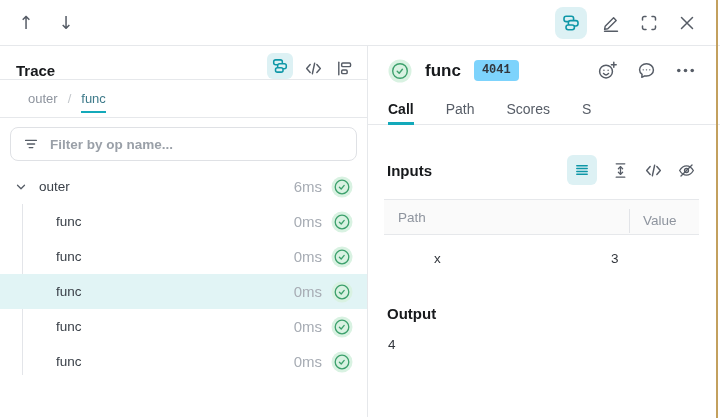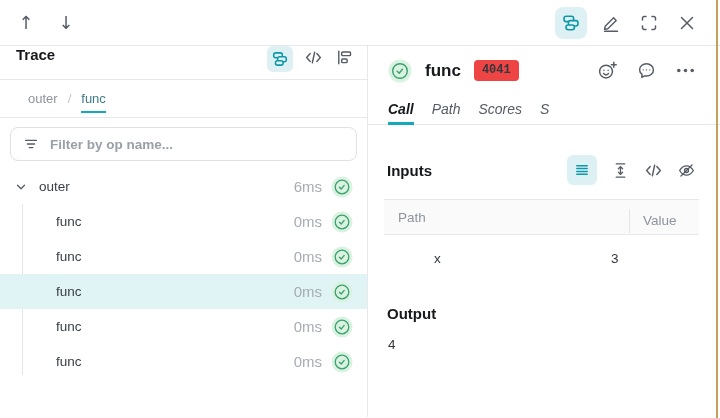--- a/index.html
+++ b/index.html
@@ -38,7 +38,7 @@
 
   .trace-header {
     height:34px; border-bottom:1px solid #E6E8EB;
-    display:flex; align-items:flex-start; padding:0 12px 0 16px; gap:9px;
+    display:flex; align-items:flex-end; padding:0 12px 0 16px; gap:9px;
   }
   .trace-title { flex:1; font-size:15px; font-weight:700; color:#17191C; }
   .mini-btn {

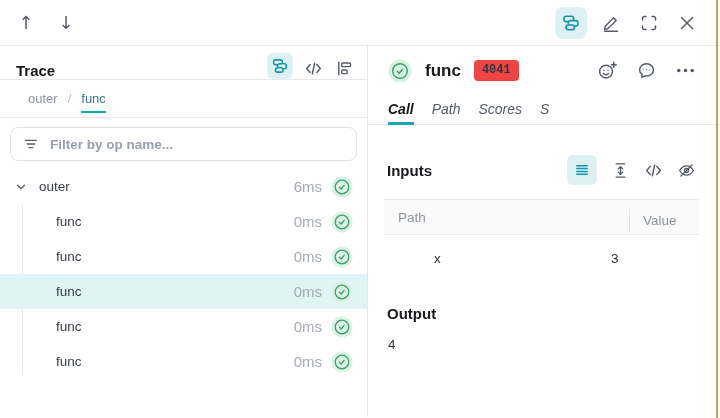--- a/index.html
+++ b/index.html
@@ -86,7 +86,7 @@
   .call-header { height:49px; display:flex; align-items:center; padding:0 24px 0 20px; gap:13px; }
   .call-title { font-size:17px; font-weight:700; color:#17191C; }
   .badge {
-    background:#ef4444; border-radius:4px; padding:3px 8px 4px 8px;
+    background:#7dd3fc; border-radius:4px; padding:3px 8px 4px 8px;
     font-family:"Liberation Mono", monospace; font-weight:700; font-size:12px; color:#33373D;
   }
   .spacer { flex:1; }

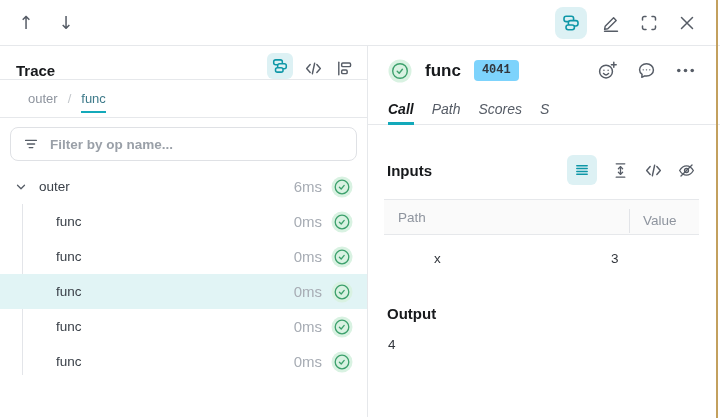--- a/index.html
+++ b/index.html
@@ -94,7 +94,7 @@
   .hicon { width:22px; height:22px; border:none; background:none; cursor:pointer; color:#565C66;
     display:flex; align-items:center; justify-content:center; }
 
-  .tabs { display:flex; gap:18px; padding-left:20px; height:30px; border-bottom:1px solid #E6E8EB;font-style:italic; }
+  .tabs { display:flex; gap:32px; padding-left:20px; height:30px; border-bottom:1px solid #E6E8EB; }
   .tab {
     display:flex; align-items:center; height:30px; margin-bottom:-1px;
     border-bottom:3px solid transparent; font-size:14px; color:#565C66; cursor:pointer; white-space:nowrap;

